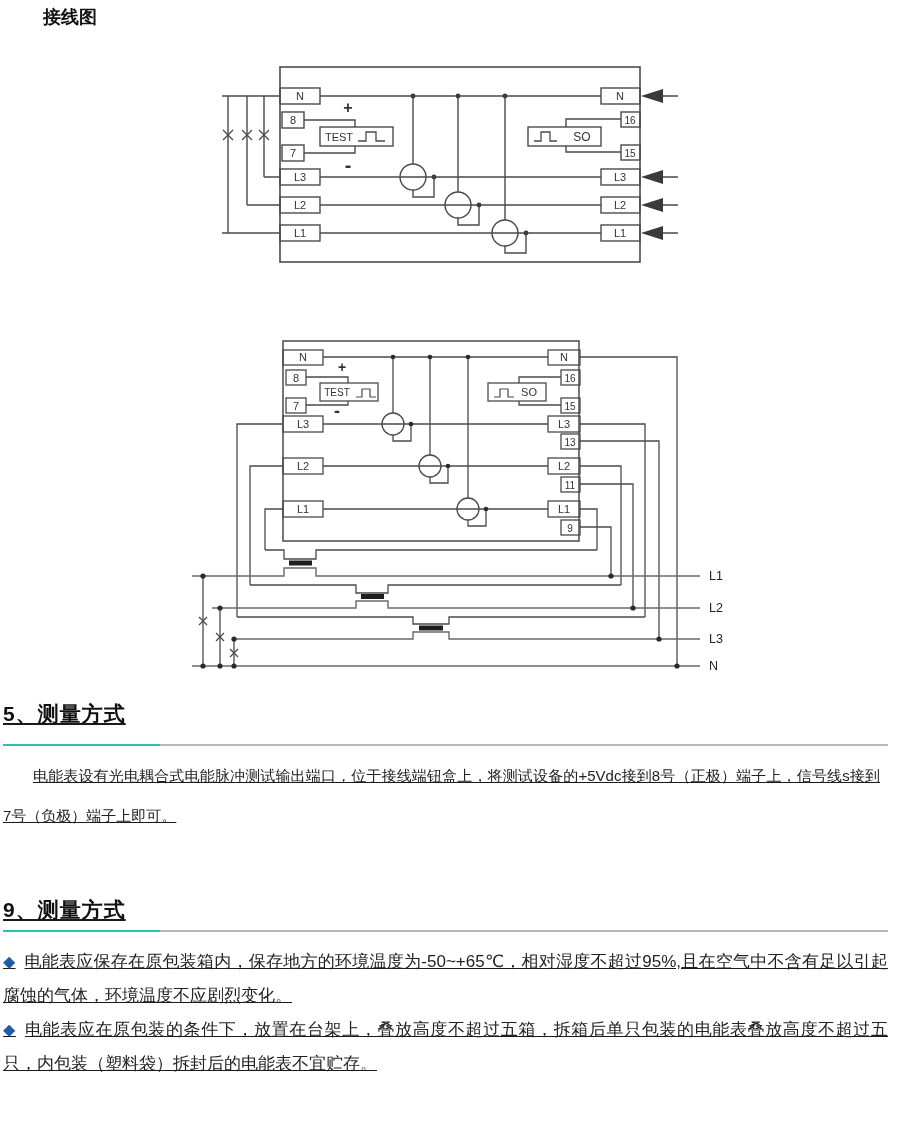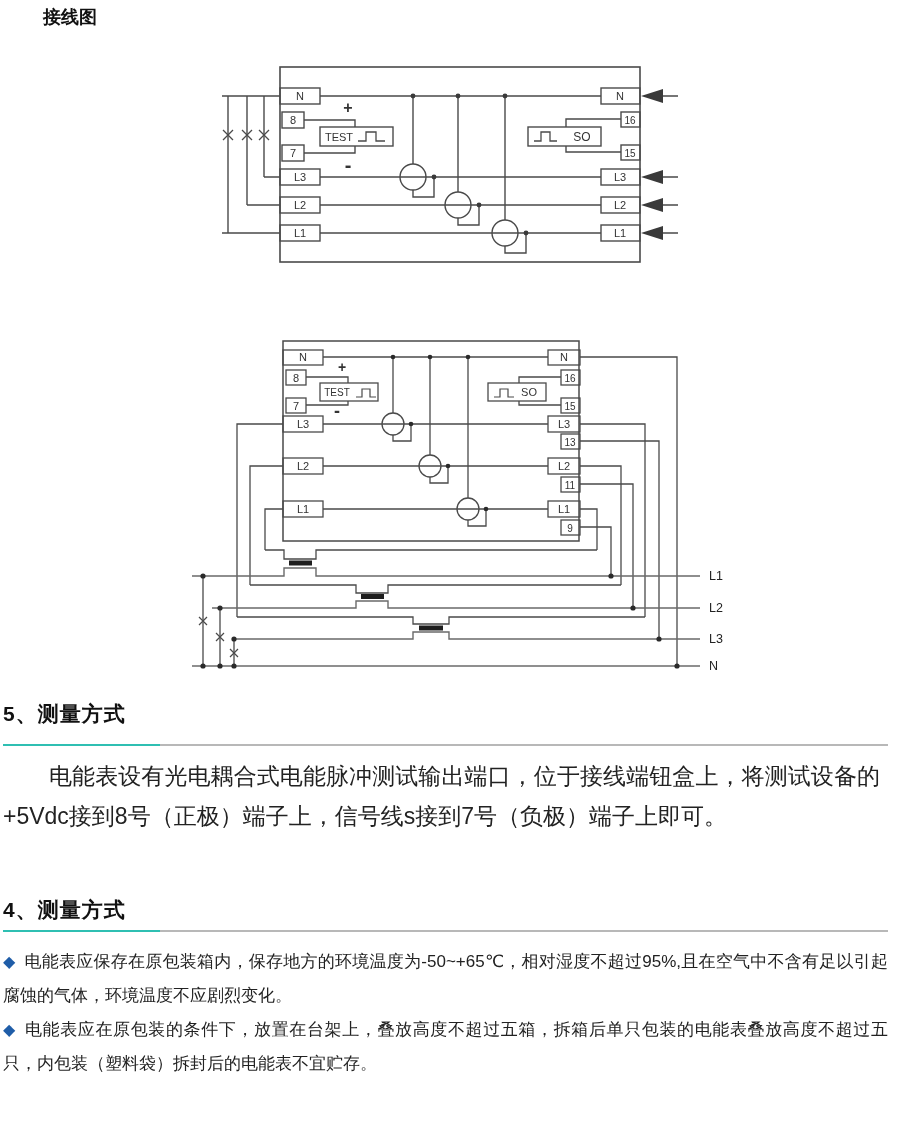--- a/index.html
+++ b/index.html
@@ -12,7 +12,7 @@
     position:absolute;left:12px;top:5px;font-size:18px;font-weight:bold;color:#111;margin-left:31px;
   }
   svg.diagrams{position:absolute;left:0;top:0;}
-  .section{position:absolute;left:0;width:900px;box-sizing:border-box;padding:0 12px 0 3px;}
+  .section{position:absolute;left:0;width:900px;box-sizing:border-box;padding:0 12px 0 3px;text-decoration:underline;}
   #sec5{top:698px;}
   #sec6{top:894px;}
   .section h2{

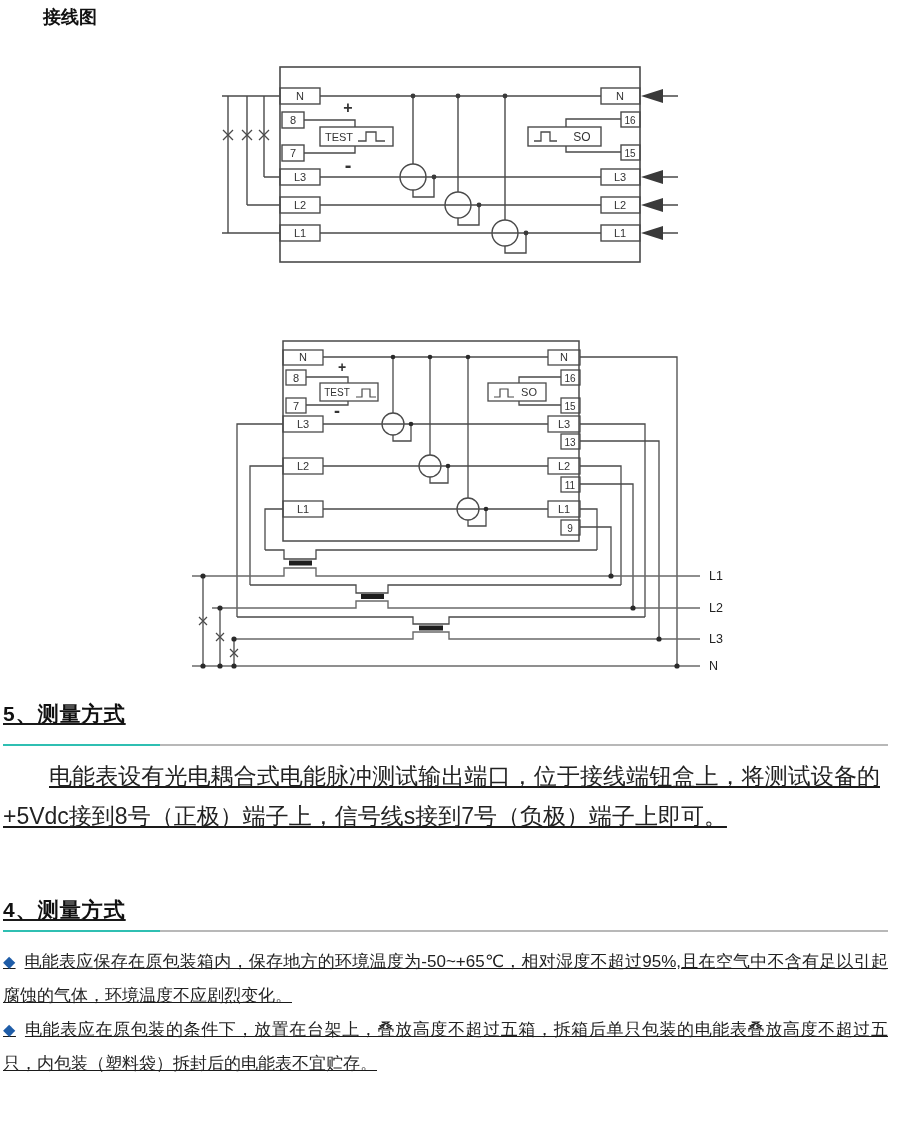--- a/index.html
+++ b/index.html
@@ -23,7 +23,7 @@
   #sec6 .rule{margin-top:6px;}
   .rule .accent{position:absolute;left:0;top:0;height:2px;width:157px;background:#2fbfb2;}
   .body-text{
-    margin:10px 8px 0 0;font-size:23px;line-height:40px;text-indent:2em;
+    margin:10px 8px 0 0;font-size:15px;line-height:40px;text-indent:2em;
     text-align:justify;color:#222;
   }
   .bullets{margin-top:13px;}

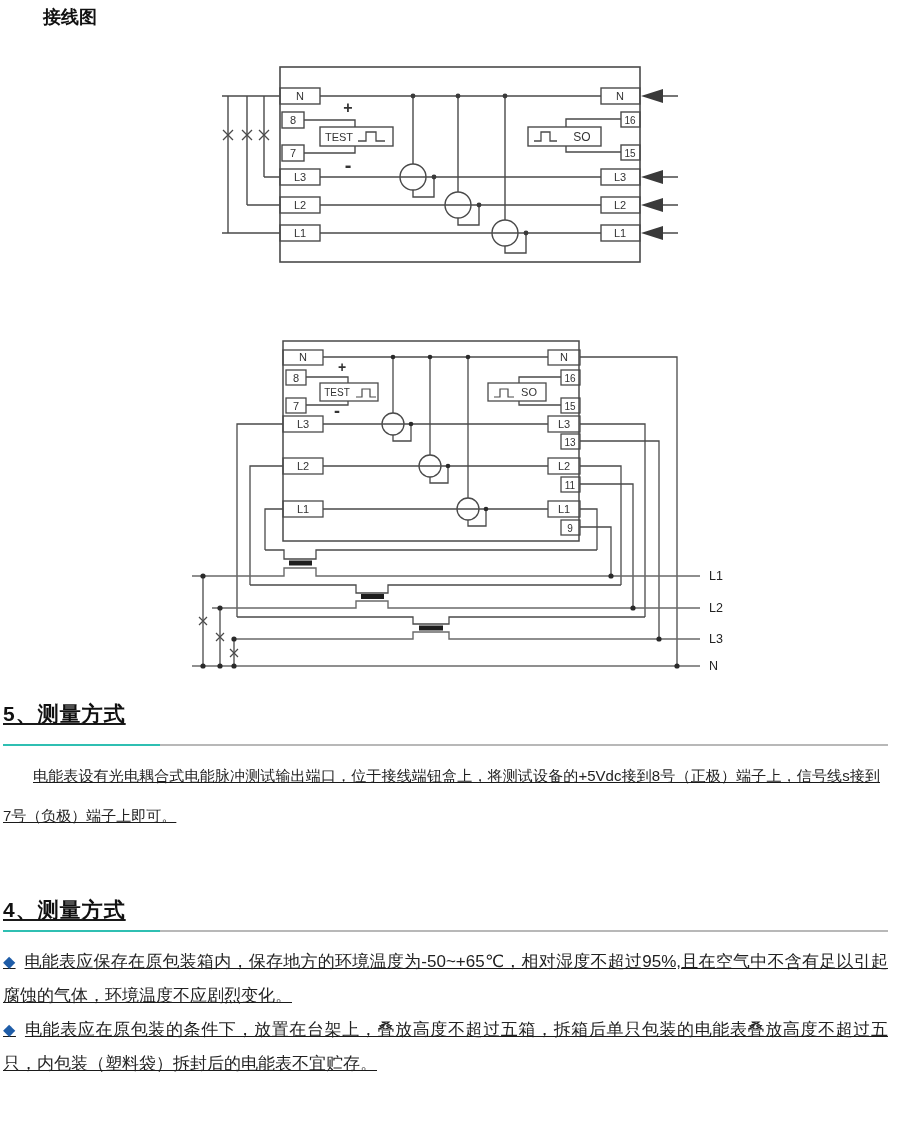--- a/index.html
+++ b/index.html
@@ -240,7 +240,7 @@
 </div>
 
 <div class="section" id="sec6">
-  <h2>4、测量方式</h2>
+  <h2>9、测量方式</h2>
   <div class="rule">
       <div class="accent"></div>
     </div>

